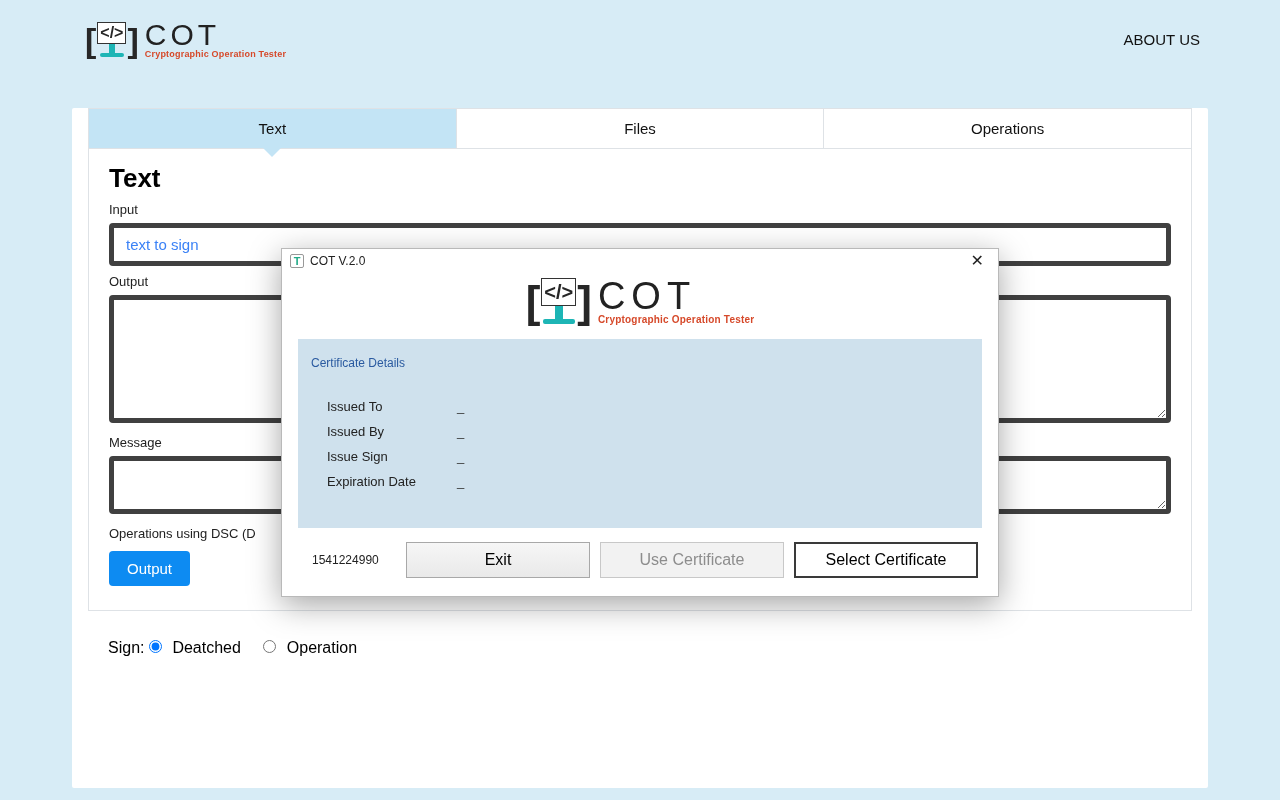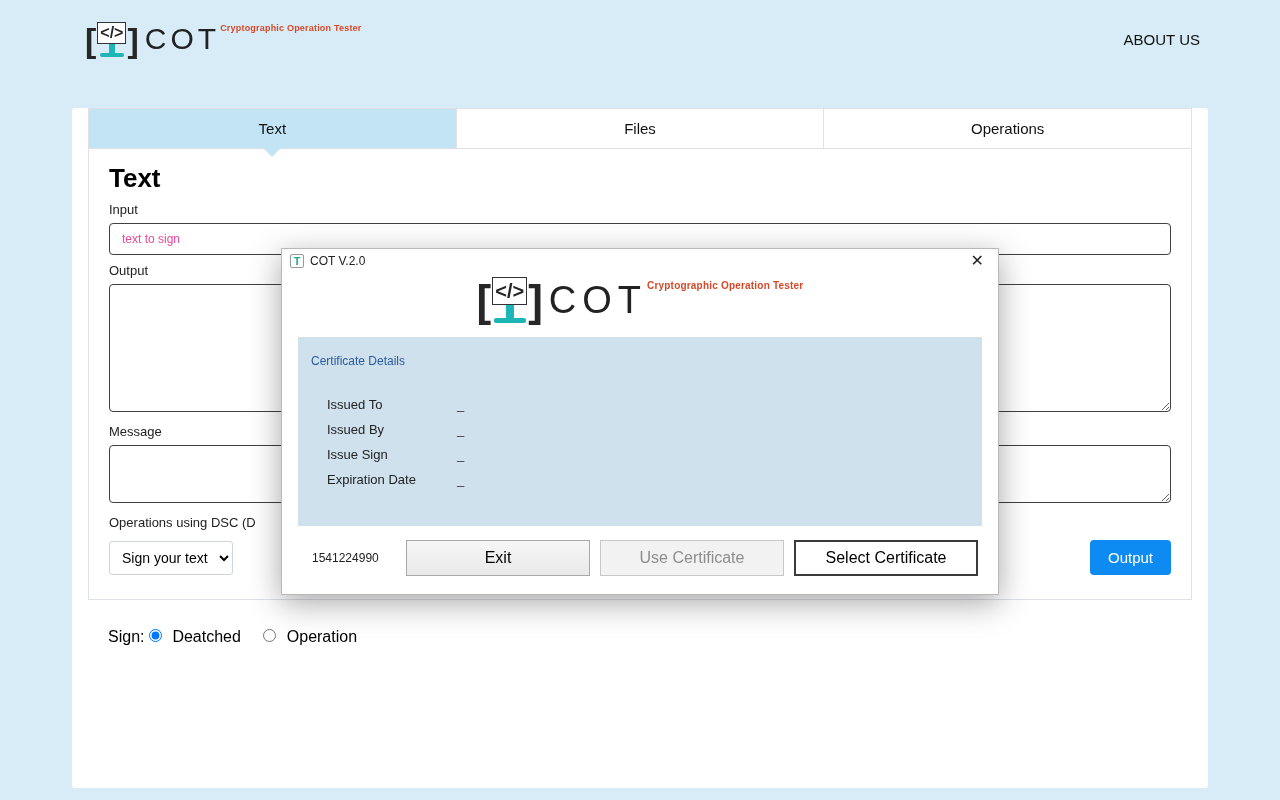--- a/index.html
+++ b/index.html
@@ -45,7 +45,7 @@
 }
 .stand { width: 6px; height: 10px; background: #1db5b5; }
 .base { width: 24px; height: 4px; background: #1db5b5; border-radius: 2px; margin-top: -1px; }
-.logo-text { display: flex; flex-direction: row; line-height: 1; }
+.logo-text { display: flex; flex-direction: column; line-height: 1; }
 .logo-big { font-size: 30px; font-weight: 400; color: #222; letter-spacing: 4px; }
 .logo-small { font-size: 9px; color: #d6492a; font-weight: 600; letter-spacing: 0.2px; }
 .nav-link { font-size: 15px; color: #111; cursor: pointer; margin-right: 60px; }

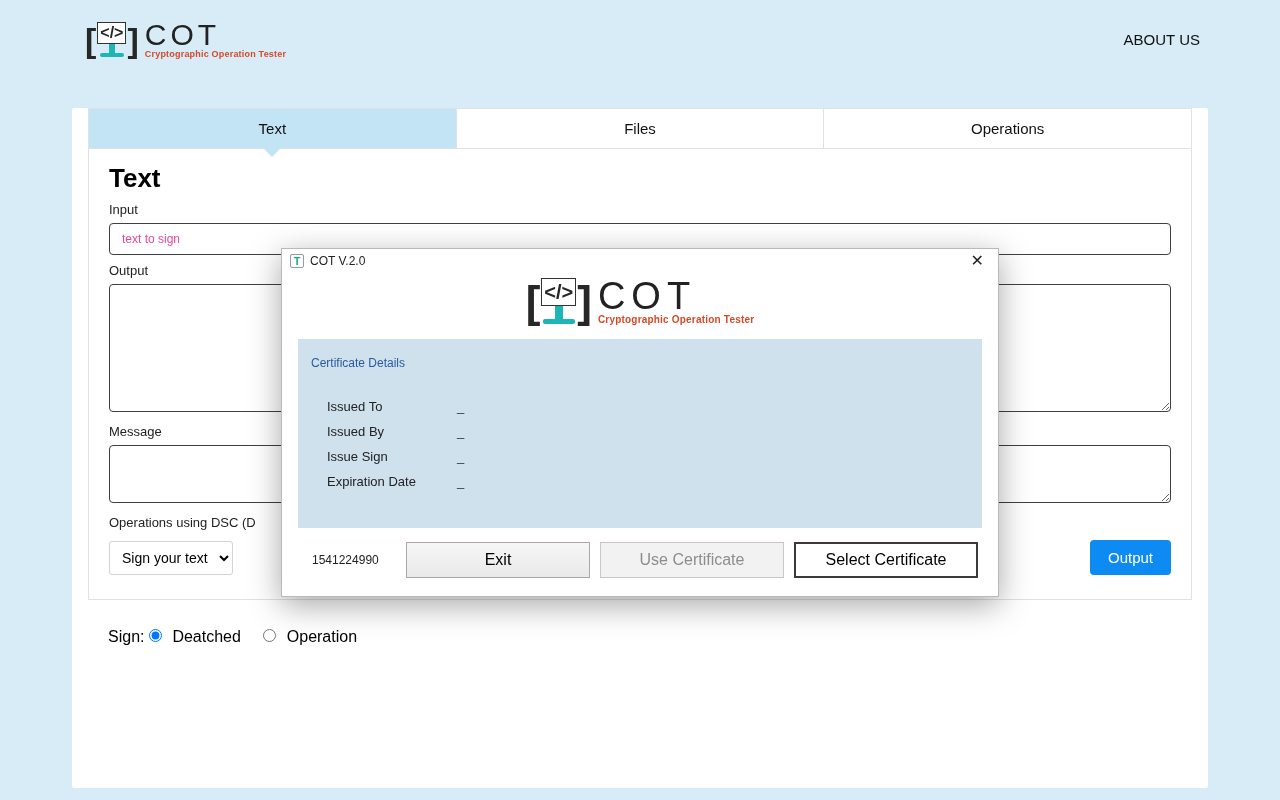--- a/index.html
+++ b/index.html
@@ -92,12 +92,12 @@
 .field-label { font-size: 13px; color: #222; margin: 8px 0 6px 0; }
 .text-input, .textarea {
   width: 100%;
-  border: 1px solid #404040;
+  border: 5px solid #404040;
   border-radius: 4px;
   padding: 8px 12px;
-  font-size: 12px;
+  font-size: 15px;
   font-family: inherit;
-  color: #ec4899;
+  color: #3b82f6;
 }
 .textarea { resize: both; }
 #output-ta { height: 128px; }

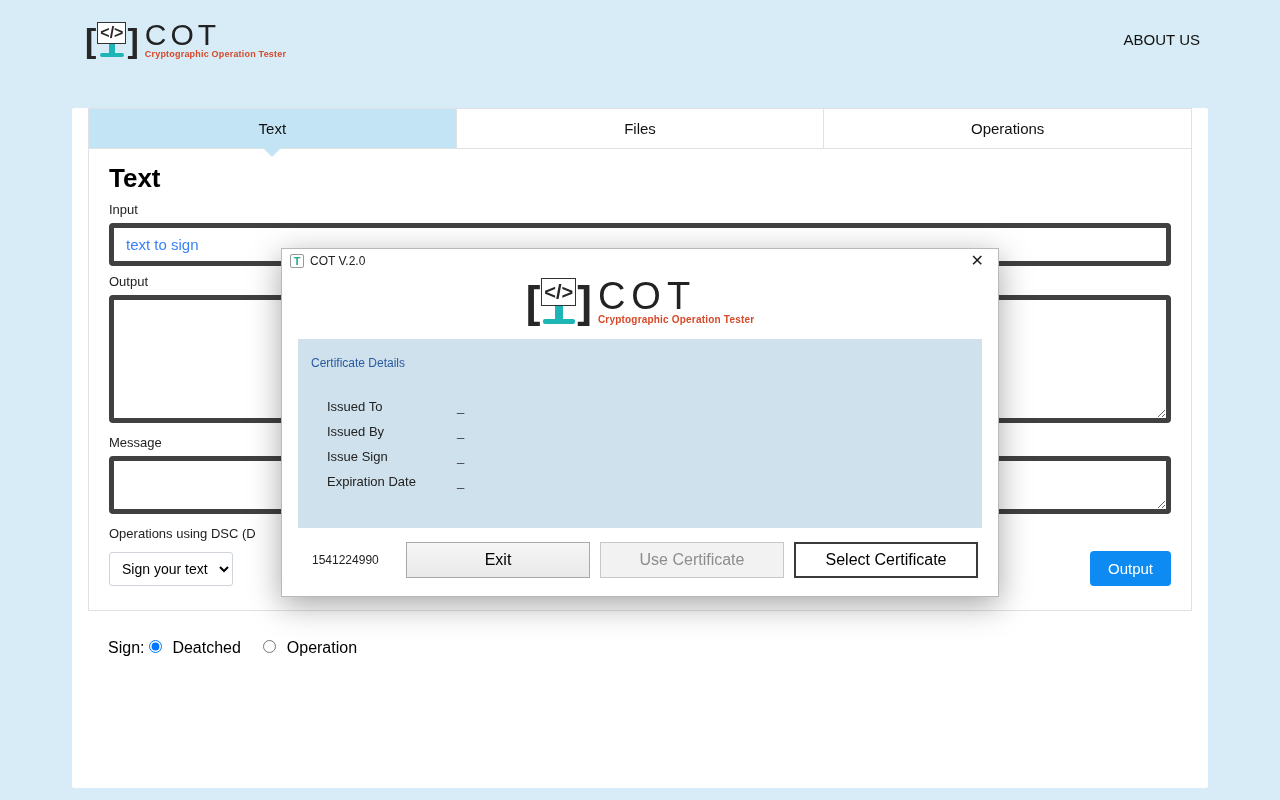--- a/index.html
+++ b/index.html
@@ -243,9 +243,6 @@
 
     <div class="field-label">Operations using DSC (D</div>
     <div class="row-ops">
-      <select>
-        <option>Sign your text</option>
-      </select>
       <button class="btn-submit">Output</button>
     </div>
   </div>

